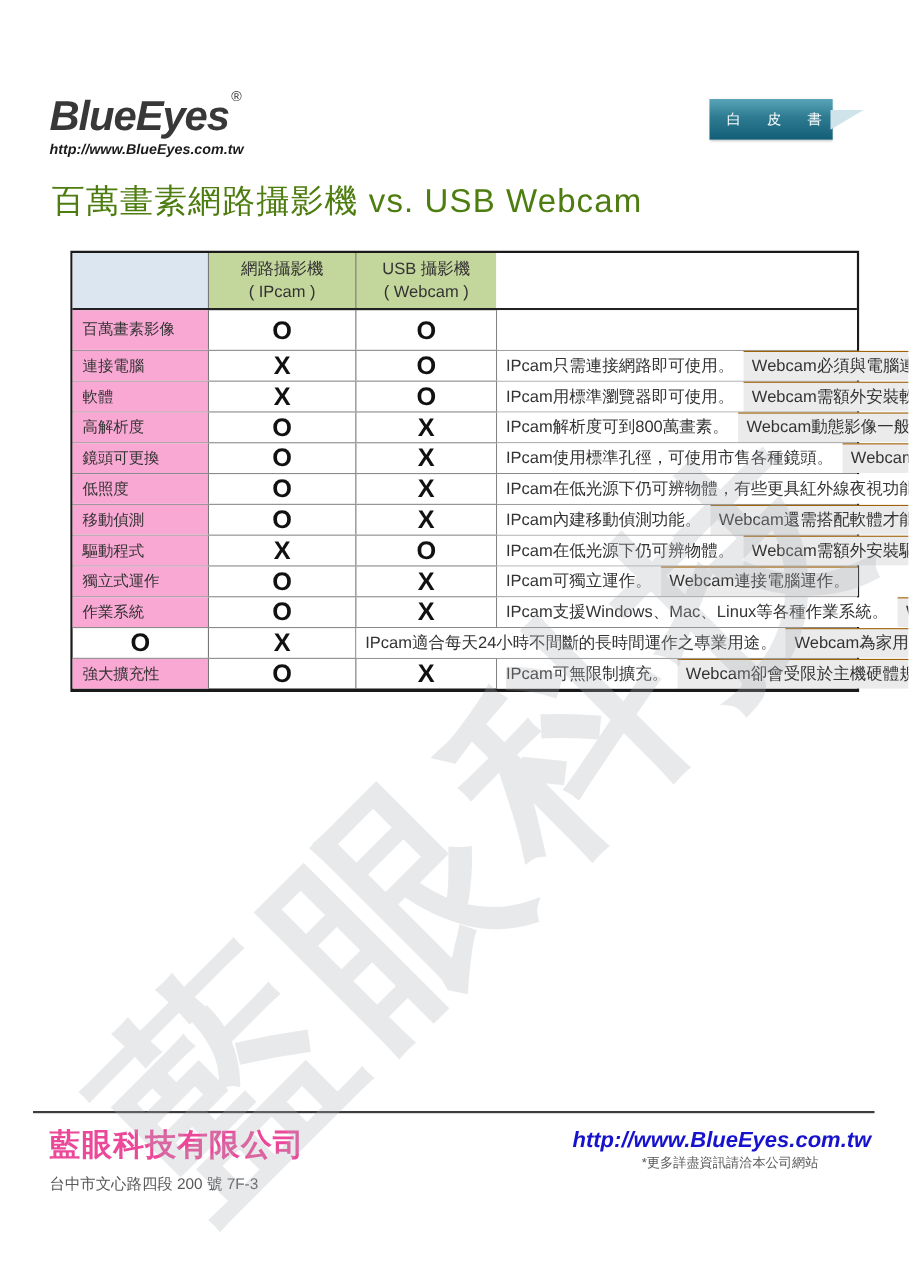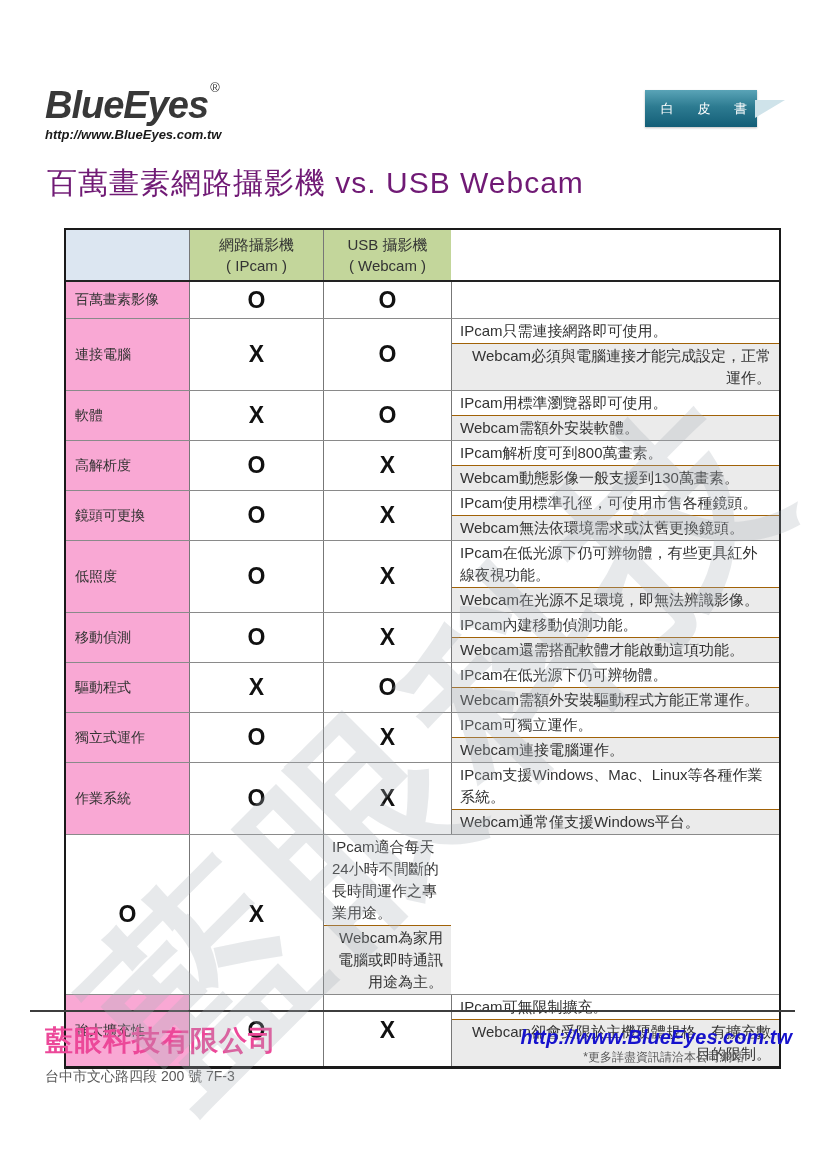--- a/index.html
+++ b/index.html
@@ -22,7 +22,7 @@
                  border-top:18px solid #cfe3ea; border-right:30px solid transparent; }
 
   
-  .title { position:absolute; left:47px; top:163px; font-size:30px; font-weight:500; color:#701a75; letter-spacing:1px; }
+  .title { position:absolute; left:47px; top:163px; font-size:30px; font-weight:500; color:#4d7c0f; letter-spacing:1px; }
 
   
   .table-wrap { position:absolute; left:40px; top:228px; width:717px;margin-left:24px; }

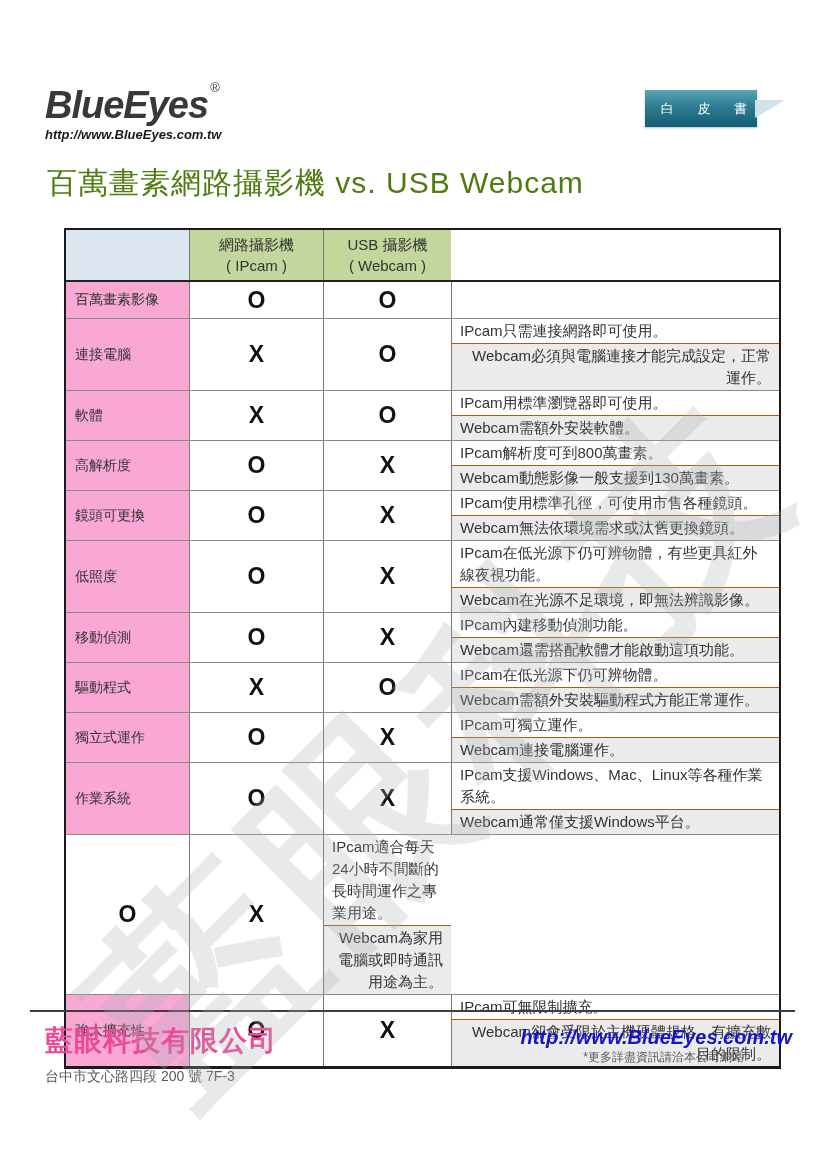--- a/index.html
+++ b/index.html
@@ -43,7 +43,7 @@
              font-size:14px; color:#333; }
   .c-mark { display:flex; align-items:center; justify-content:center;
             font-size:23px; font-weight:600; color:#111; }
-  .c-desc { display:flex; flex-direction:column; }
+  .c-desc { display:flex; flex-direction:row; }
   .sub { padding:1px 8px; font-size:15px; line-height:22px; color:#333; flex:1 0 auto;
          display:flex; align-items:center; }
   .sub.ip { background:#fff; }

